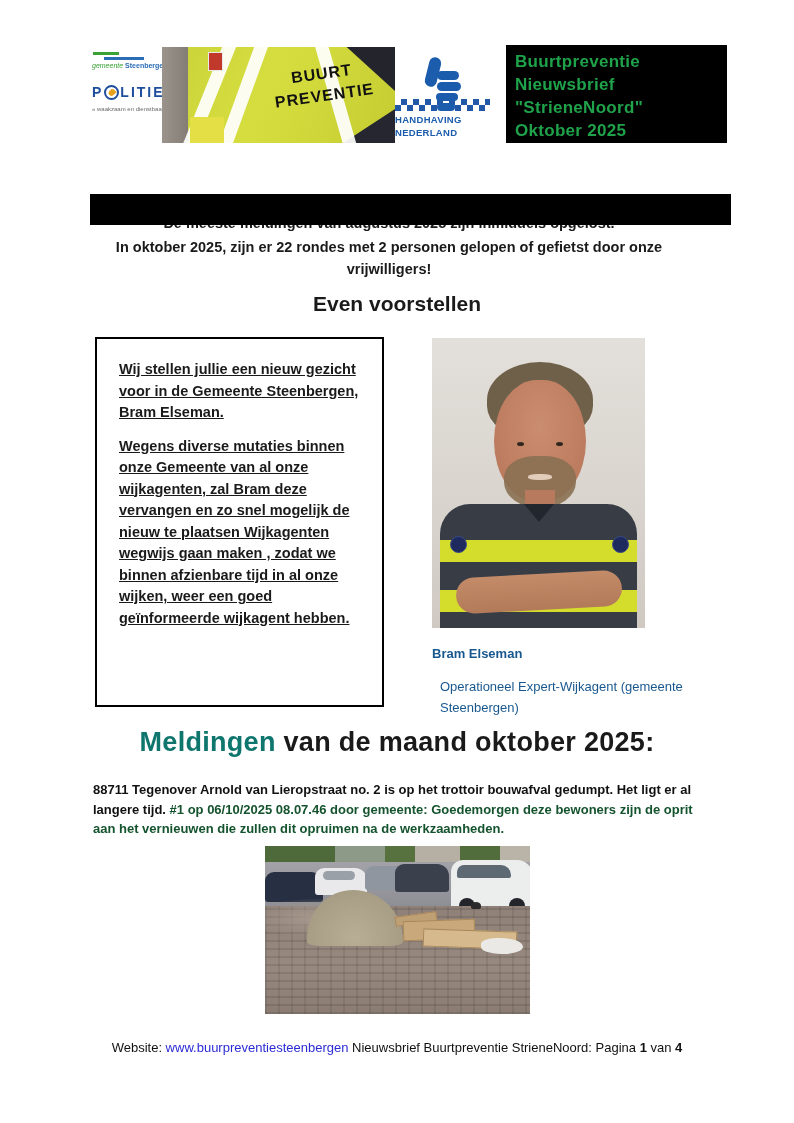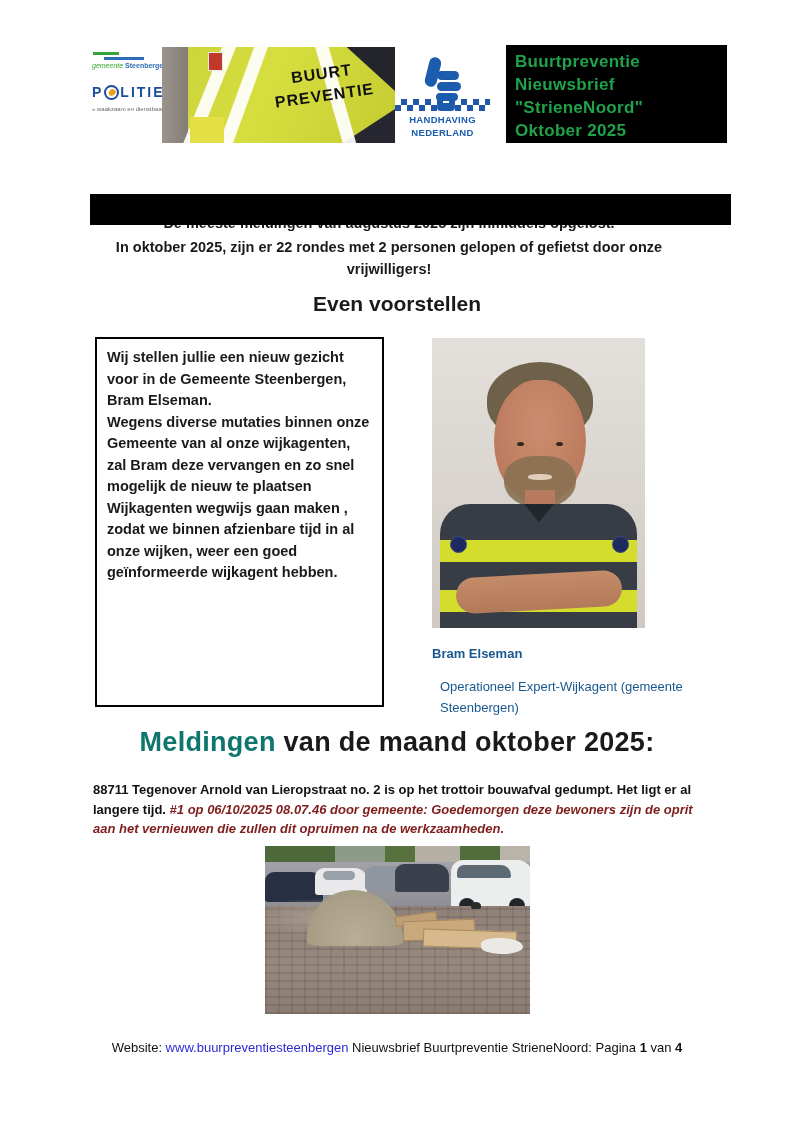--- a/index.html
+++ b/index.html
@@ -41,7 +41,7 @@
   .hh-checker{left:0;top:46px;width:95px;height:12px;
       background:repeating-conic-gradient(#2057a7 0% 25%,#ffffff 0% 50%);background-size:12px 12px;}
   .hh-thumb{left:26px;top:2px;}
-  .hh-text{left:0;top:60px;width:95px;text-align:center;font-size:9.5px;font-weight:bold;
+  .hh-text{left:0;top:60px;width:95px;text-align:left;font-size:9.5px;font-weight:bold;
       color:#1b5cad;line-height:13px;letter-spacing:.3px;}
 
   .title-box{left:506px;top:45px;width:221px;height:98px;background:#000;

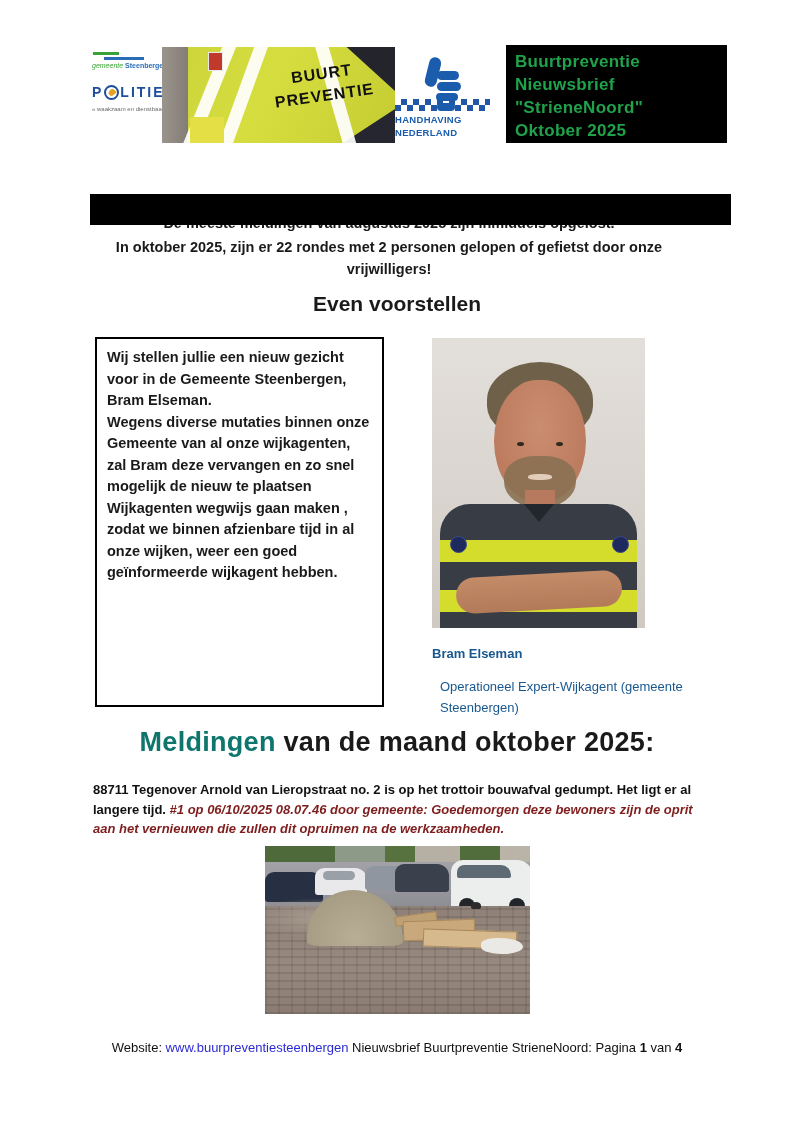--- a/index.html
+++ b/index.html
@@ -59,7 +59,7 @@
   .bram-box{left:95px;top:337px;width:289px;height:370px;border:2px solid #000;
       box-sizing:border-box;padding:8px 10px;font-size:14.5px;font-weight:600;
       color:#1a1a1a;line-height:21.5px;}
-  .bram-box p{margin:0;}
+  .bram-box p{margin:12px;text-decoration:underline;}
   .bram-box p.last{margin-top:21px;}
 
   .portrait{left:432px;top:338px;width:213px;height:290px;overflow:hidden;

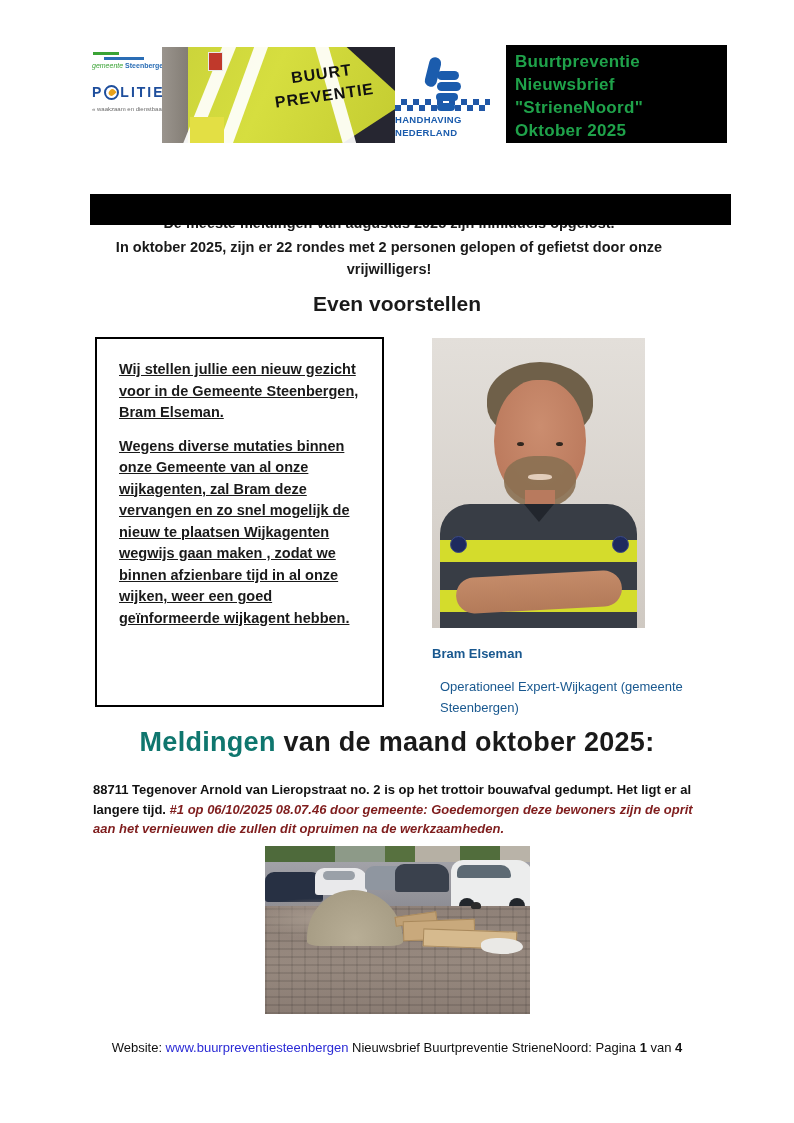--- a/index.html
+++ b/index.html
@@ -93,7 +93,7 @@
       font-size:27px;font-weight:bold;color:#1a1a1a;letter-spacing:.3px;}
   .meldingen-heading .hl{color:#0f766e;}
   .melding-item{left:93px;top:780px;width:622px;font-size:13px;font-weight:bold;line-height:19.5px;color:#111;}
-  .melding-item .blue{color:#7f1d1d;font-style:italic;}
+  .melding-item .blue{color:#14532d;}
 
   
   .street-photo{left:265px;top:846px;width:265px;height:168px;overflow:hidden;background:#97979d;}

